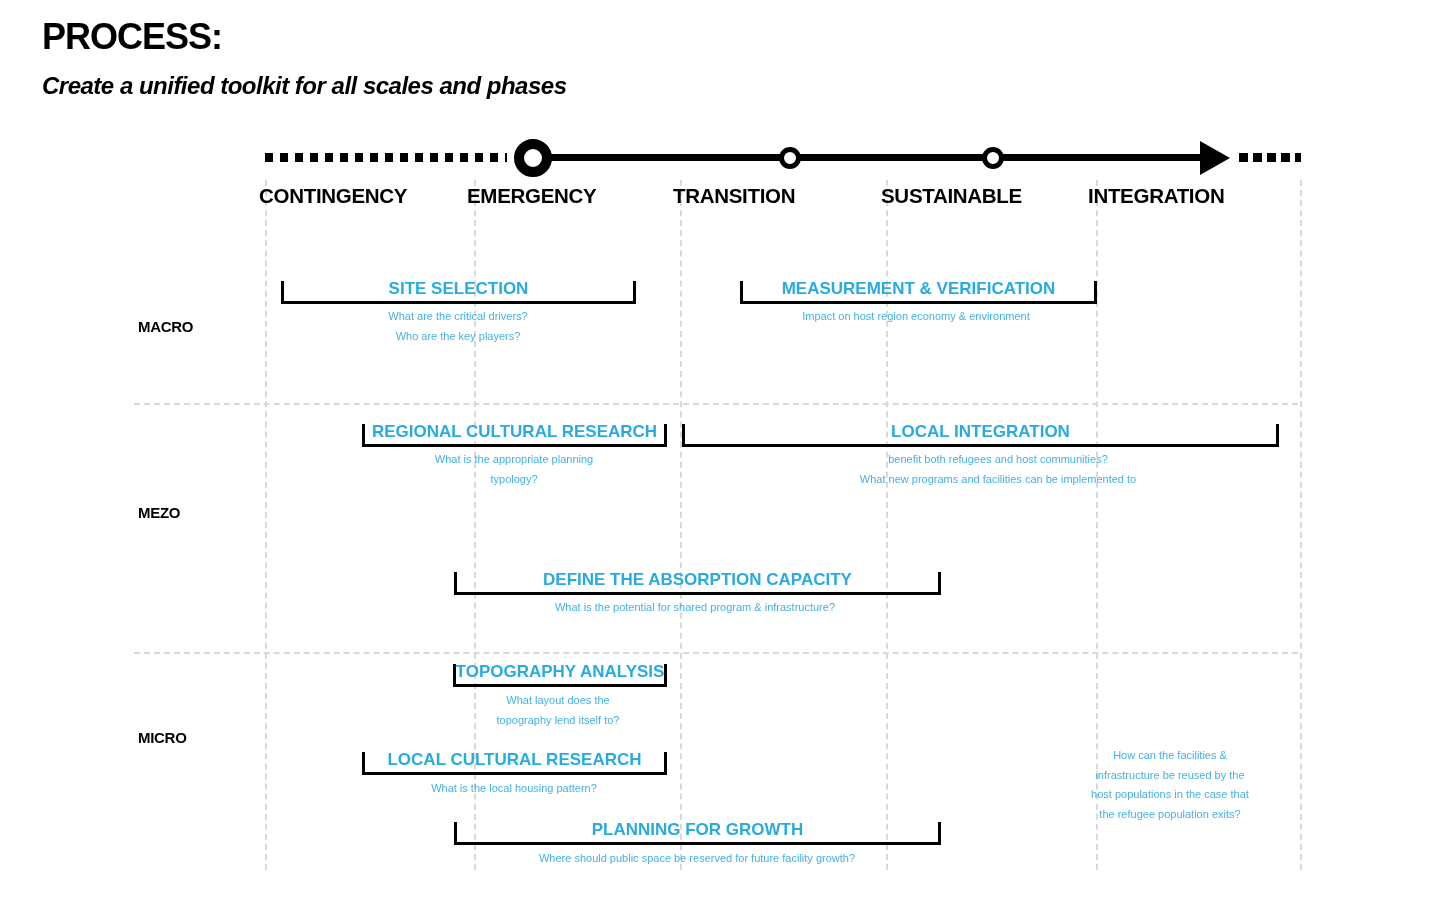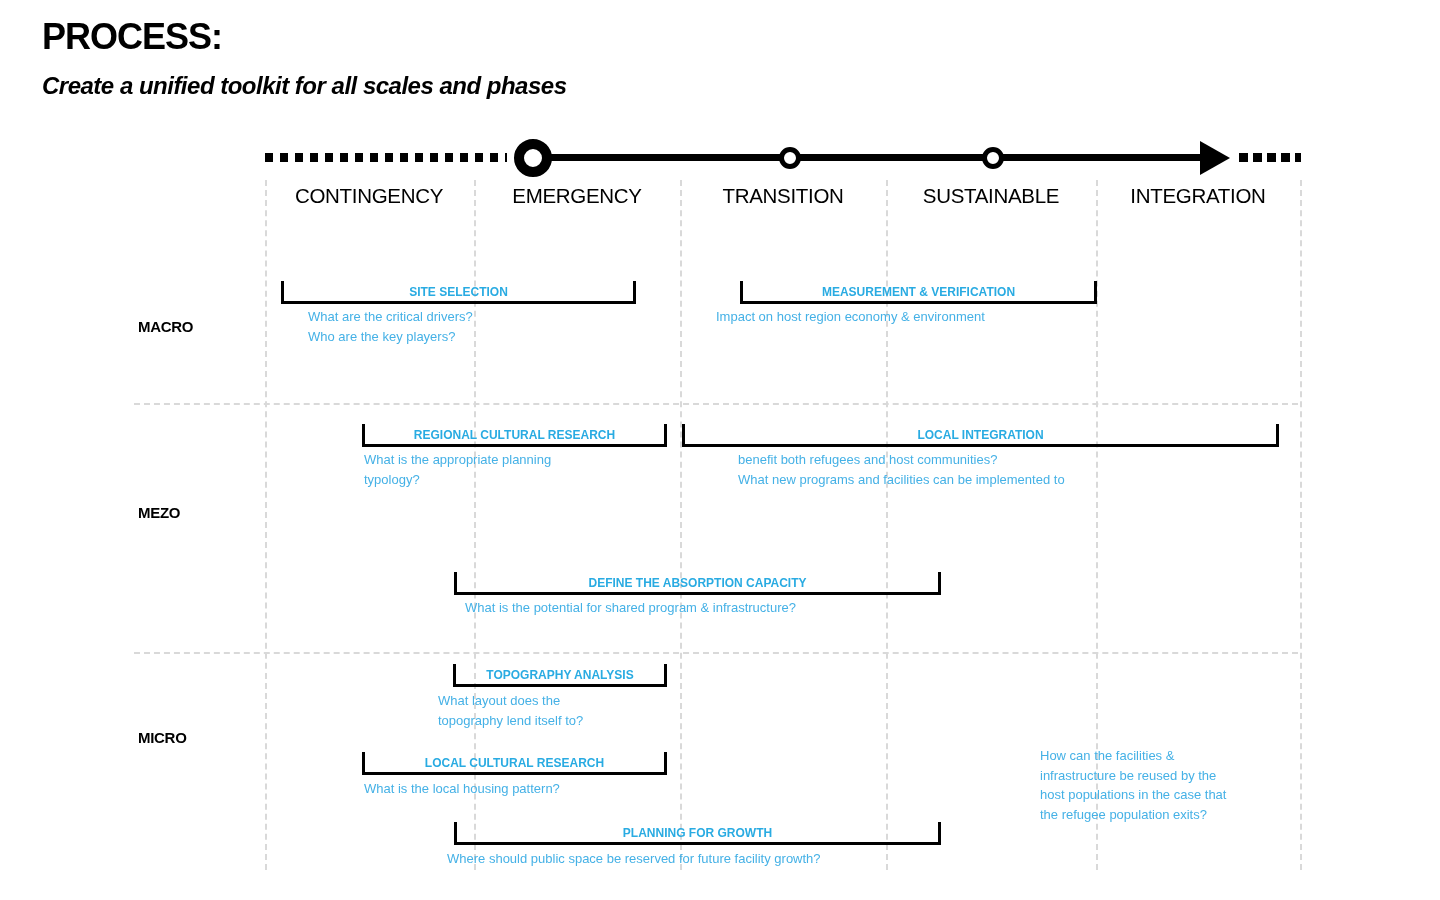--- a/index.html
+++ b/index.html
@@ -30,8 +30,8 @@
   .tl-dashes{position:absolute;left:1239px;top:153px;width:62px;height:9px;
     background:repeating-linear-gradient(90deg,var(--ink) 0 9px,transparent 9px 14px);}
 
-  .phase-label{position:absolute;top:184px;width:220px;text-align:center;
-    font-size:20.5px;font-weight:normal;letter-spacing:-0.3px;white-space:nowrap;}
+  .phase-label{position:absolute;top:184px;width:220px;text-align:left;
+    font-size:20.5px;font-weight:bold;letter-spacing:-0.3px;white-space:nowrap;}
 
   
   .vline{position:absolute;top:180px;height:690px;width:0;border-left:2px dashed var(--grid);}

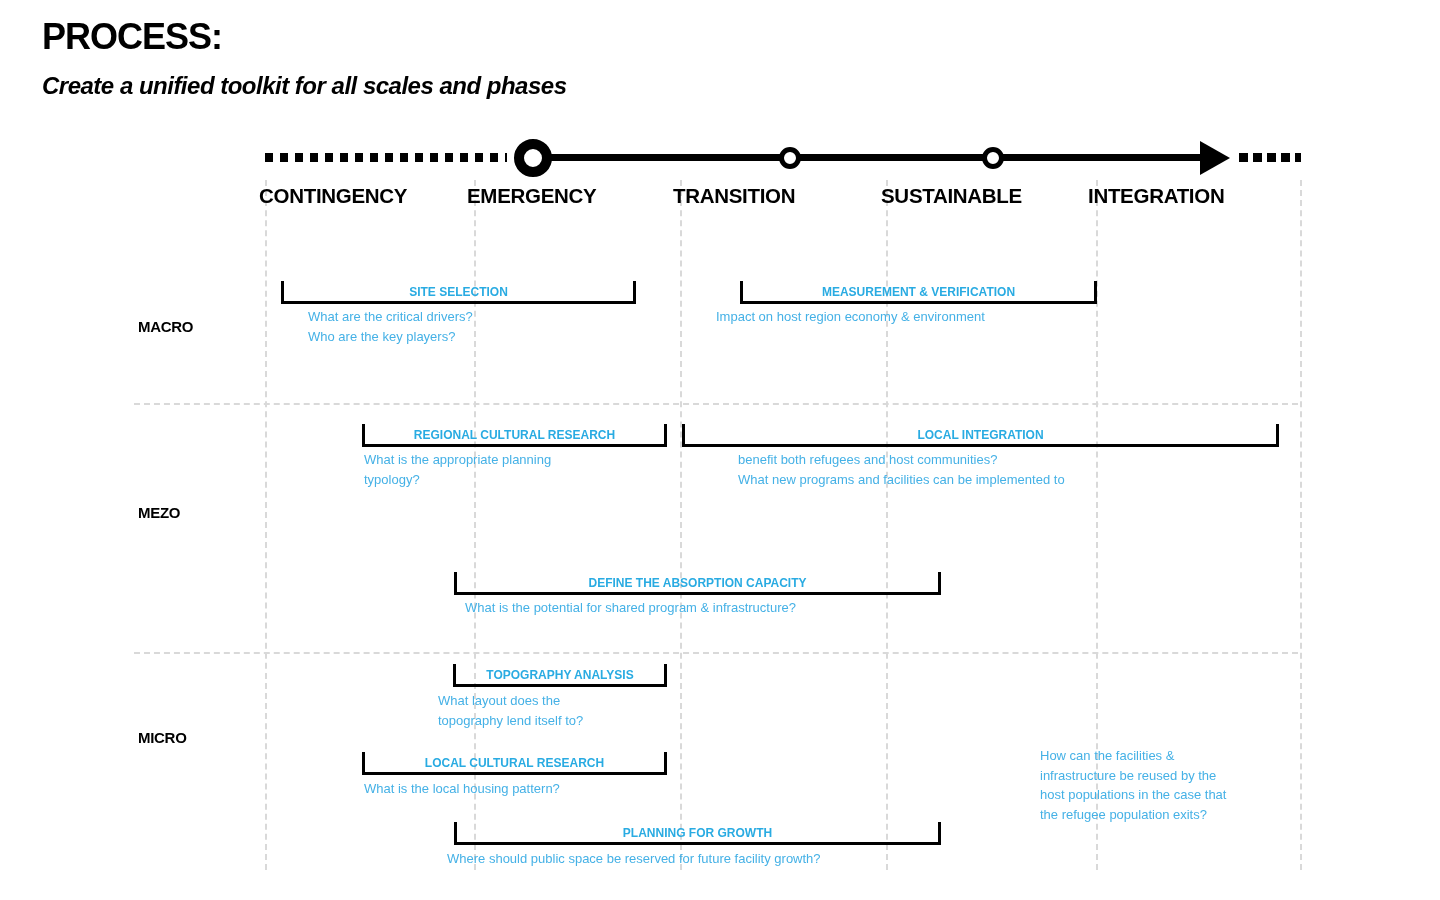--- a/index.html
+++ b/index.html
@@ -42,7 +42,7 @@
   
   .bracket{position:absolute;height:20px;border:3px solid var(--ink);border-top:none;
     display:flex;align-items:flex-end;justify-content:center;background:transparent;}
-  .bracket-title{font-size:12px;font-weight:bold;color:var(--accent);
+  .bracket-title{font-size:17px;font-weight:bold;color:var(--accent);
     padding-bottom:2px;white-space:nowrap;letter-spacing:0;}
   .questions{position:absolute;text-align:left;font-size:13px;line-height:19.5px;color:var(--question);}
   .questions div{white-space:nowrap;}

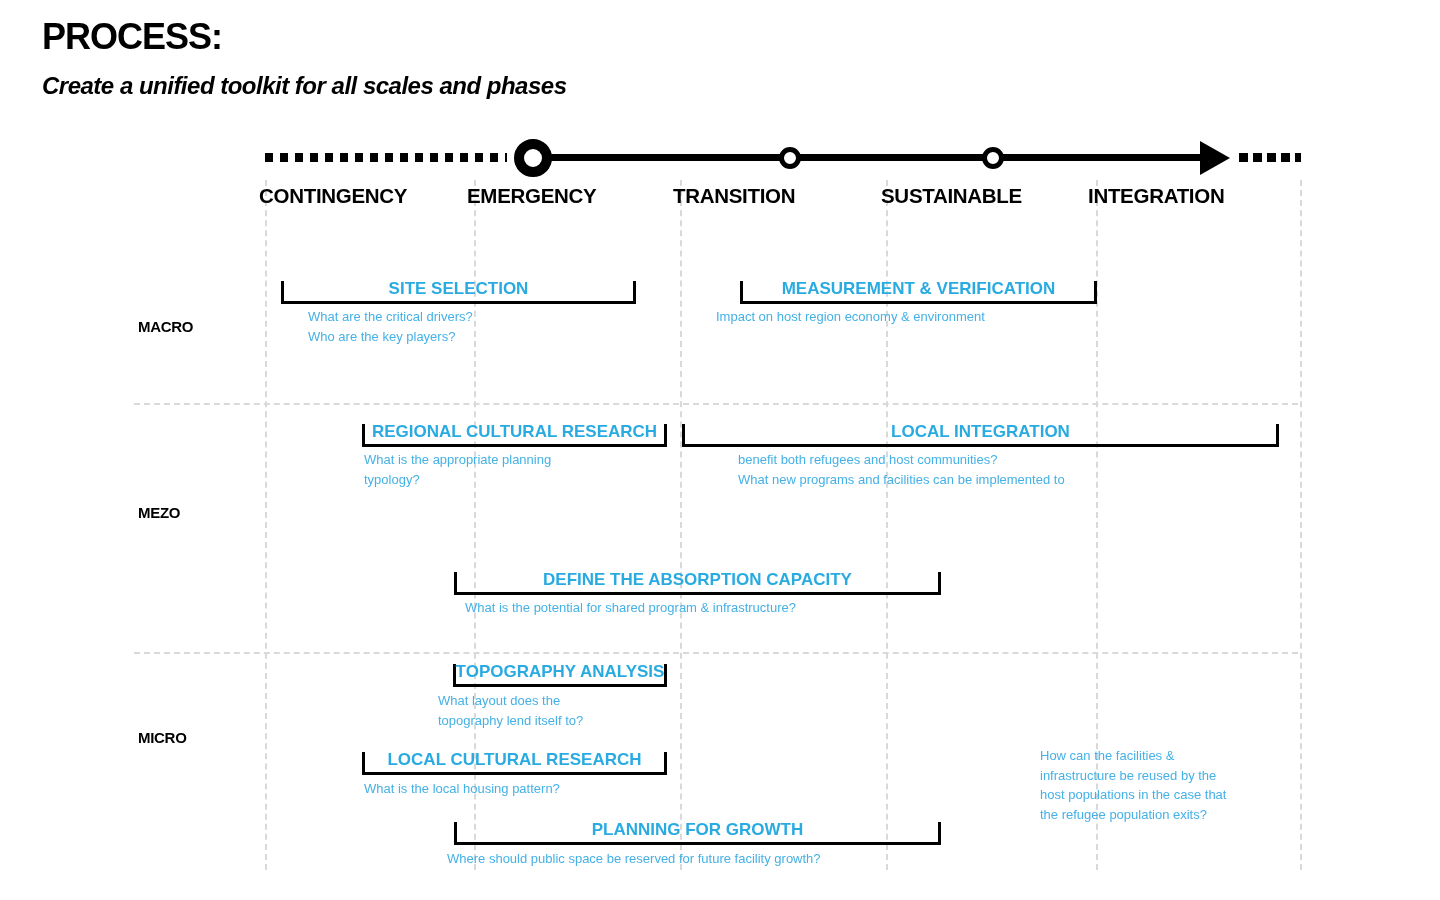--- a/index.html
+++ b/index.html
@@ -44,7 +44,7 @@
     display:flex;align-items:flex-end;justify-content:center;background:transparent;}
   .bracket-title{font-size:17px;font-weight:bold;color:var(--accent);
     padding-bottom:2px;white-space:nowrap;letter-spacing:0;}
-  .questions{position:absolute;text-align:left;font-size:13px;line-height:19.5px;color:var(--question);}
+  .questions{position:absolute;text-align:center;font-size:11px;line-height:19.5px;color:var(--question);}
   .questions div{white-space:nowrap;}
 </style>
 </head>

